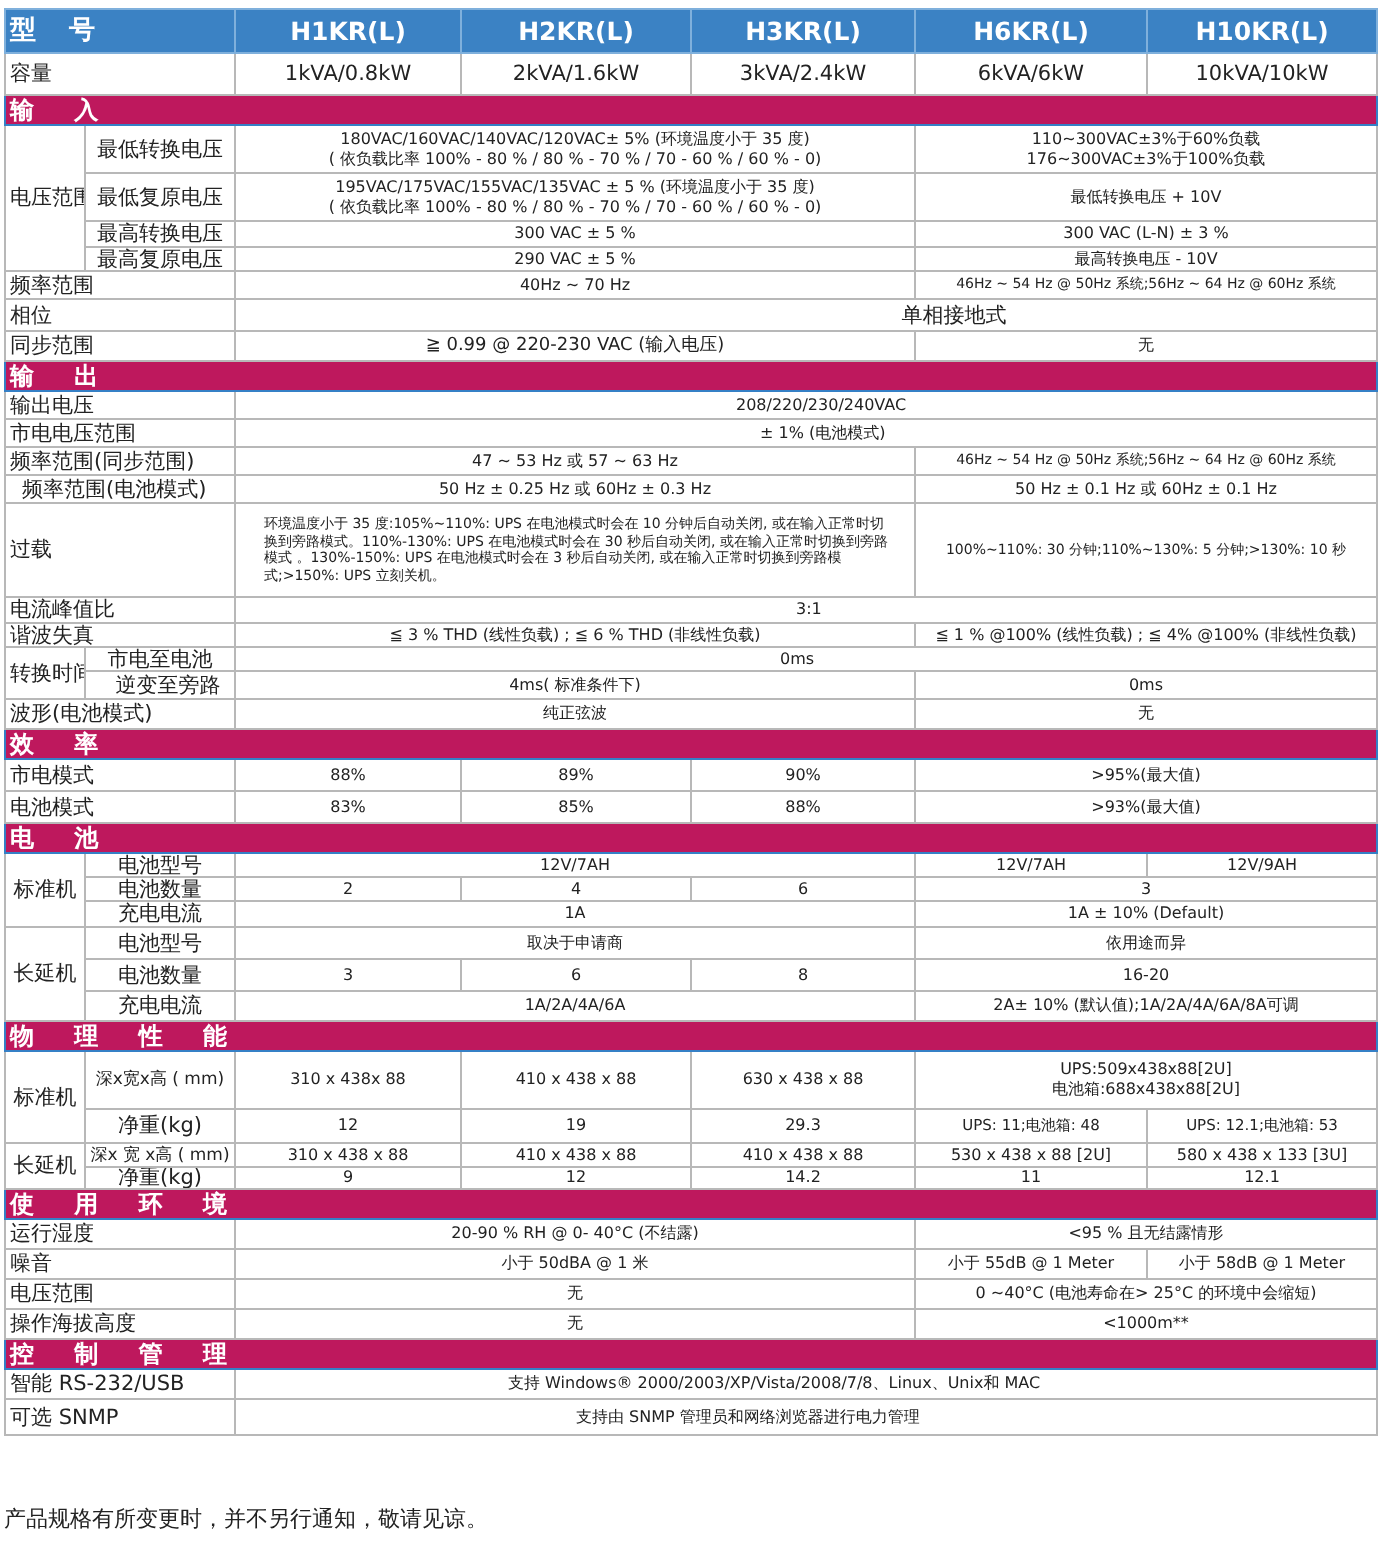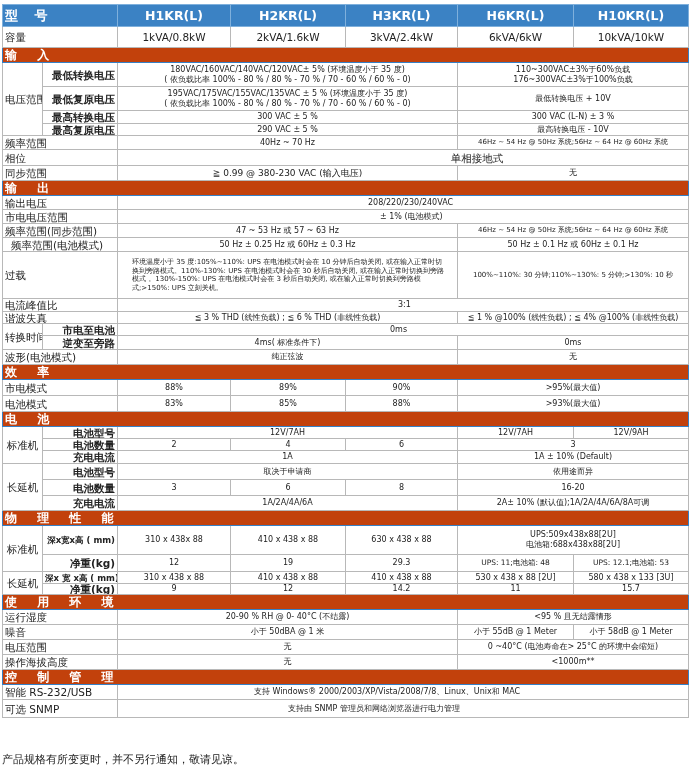--- a/index.html
+++ b/index.html
@@ -16,7 +16,7 @@
   tr.hdr td { background: #3b82c4; color: #fff; font-weight: bold; font-size: 12.5px;
               height: 21px; border-color: #7fb0dc; margin-left: 37px; }
   tr.hdr td.lbl { color: #fff; font-size: 13px; letter-spacing: 6px; }
-  tr.sec td { background: #c2410c; color: #fff; font-size: 12px; height: 14px;
+  tr.sec td { background: #be185d; color: #fff; font-size: 12px; height: 14px;
               line-height: 14px; border-color: #3580c6; letter-spacing: 8px; text-align:left; font-weight: bold; }
   td.wrap { white-space: normal !important; }
   td.big { font-size: 10.5px !important; }

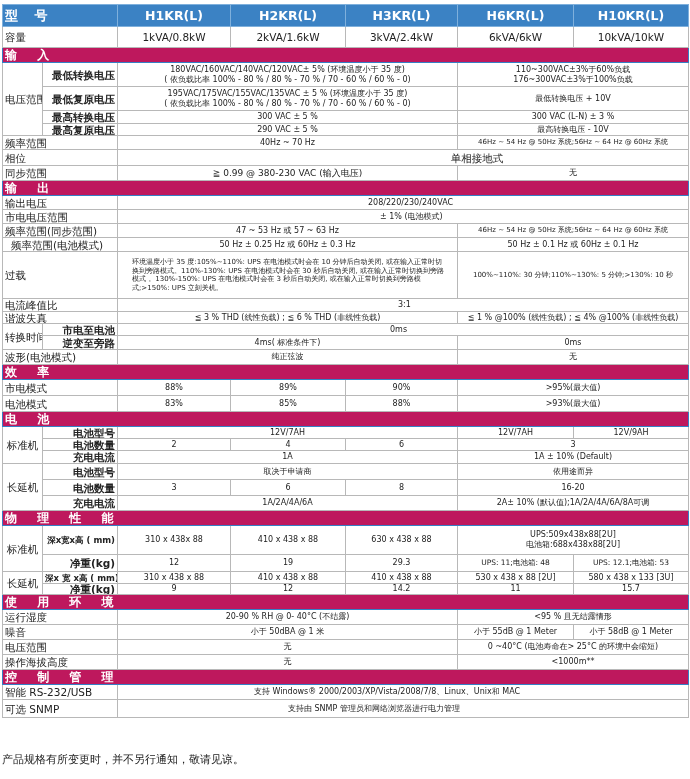--- a/index.html
+++ b/index.html
@@ -11,7 +11,7 @@
                   text-align: center; vertical-align: middle; line-height: 10px;
                   overflow: hidden; white-space: nowrap; }
   table.spec td.lbl { text-align: left; font-size: 10.5px; color: #222; }
-  table.spec td.sub { text-align: right; font-size: 10.5px; font-weight: bold; }
+  table.spec td.sub { text-align: center; font-size: 10.5px; }
   table.spec td.grp { text-align: center; font-size: 10.5px; }
   tr.hdr td { background: #3b82c4; color: #fff; font-weight: bold; font-size: 12.5px;
               height: 21px; border-color: #7fb0dc; margin-left: 37px; }

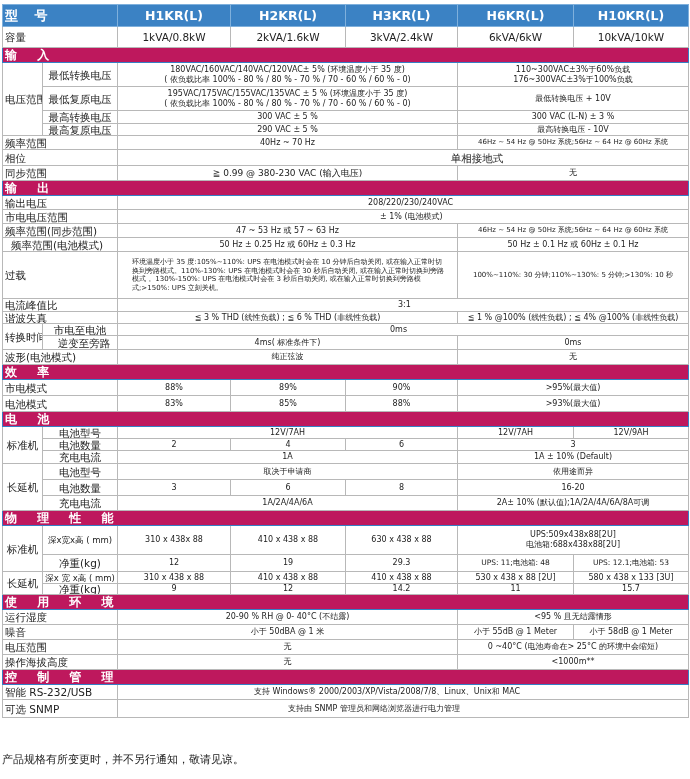--- a/index.html
+++ b/index.html
@@ -100,7 +100,7 @@
   </tr>
   <tr style="height:15px">
     <td class="lbl" colspan="2">同步范围</td>
-    <td colspan="3" class="mid">≧ 0.99 @ 380-230 VAC (输入电压)</td>
+    <td colspan="3" class="mid">≧ 0.99 @ 220-230 VAC (输入电压)</td>
     <td colspan="2">无</td>
   </tr>
 

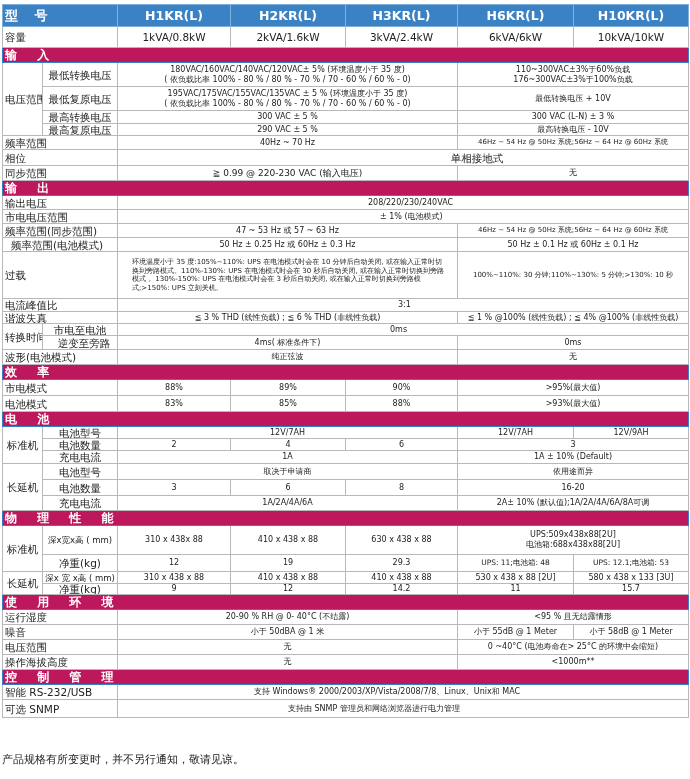--- a/index.html
+++ b/index.html
@@ -251,7 +251,7 @@
     <td>12</td>
     <td>14.2</td>
     <td>11</td>
-    <td>15.7</td>
+    <td>12.1</td>
   </tr>
 
   <tr class="sec">

